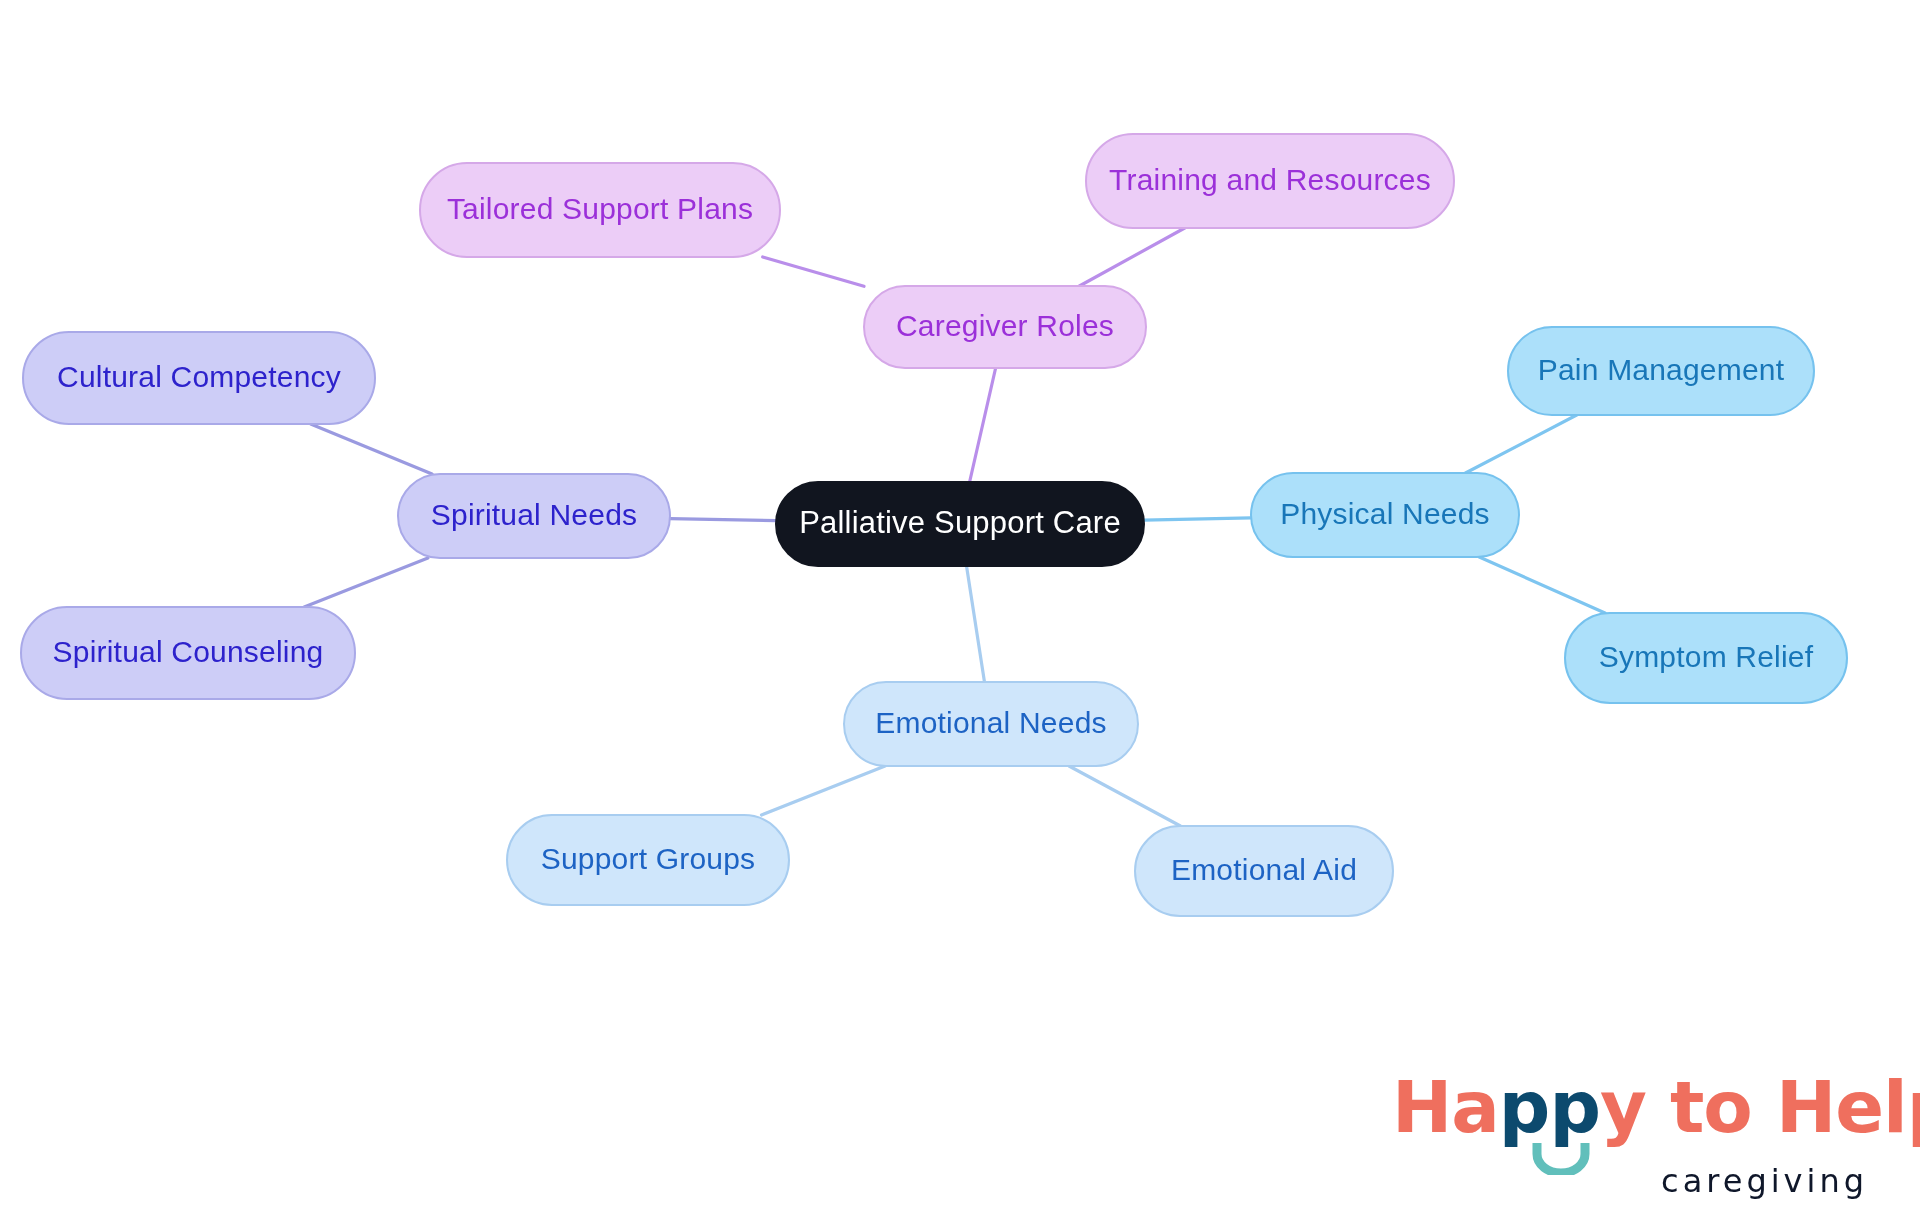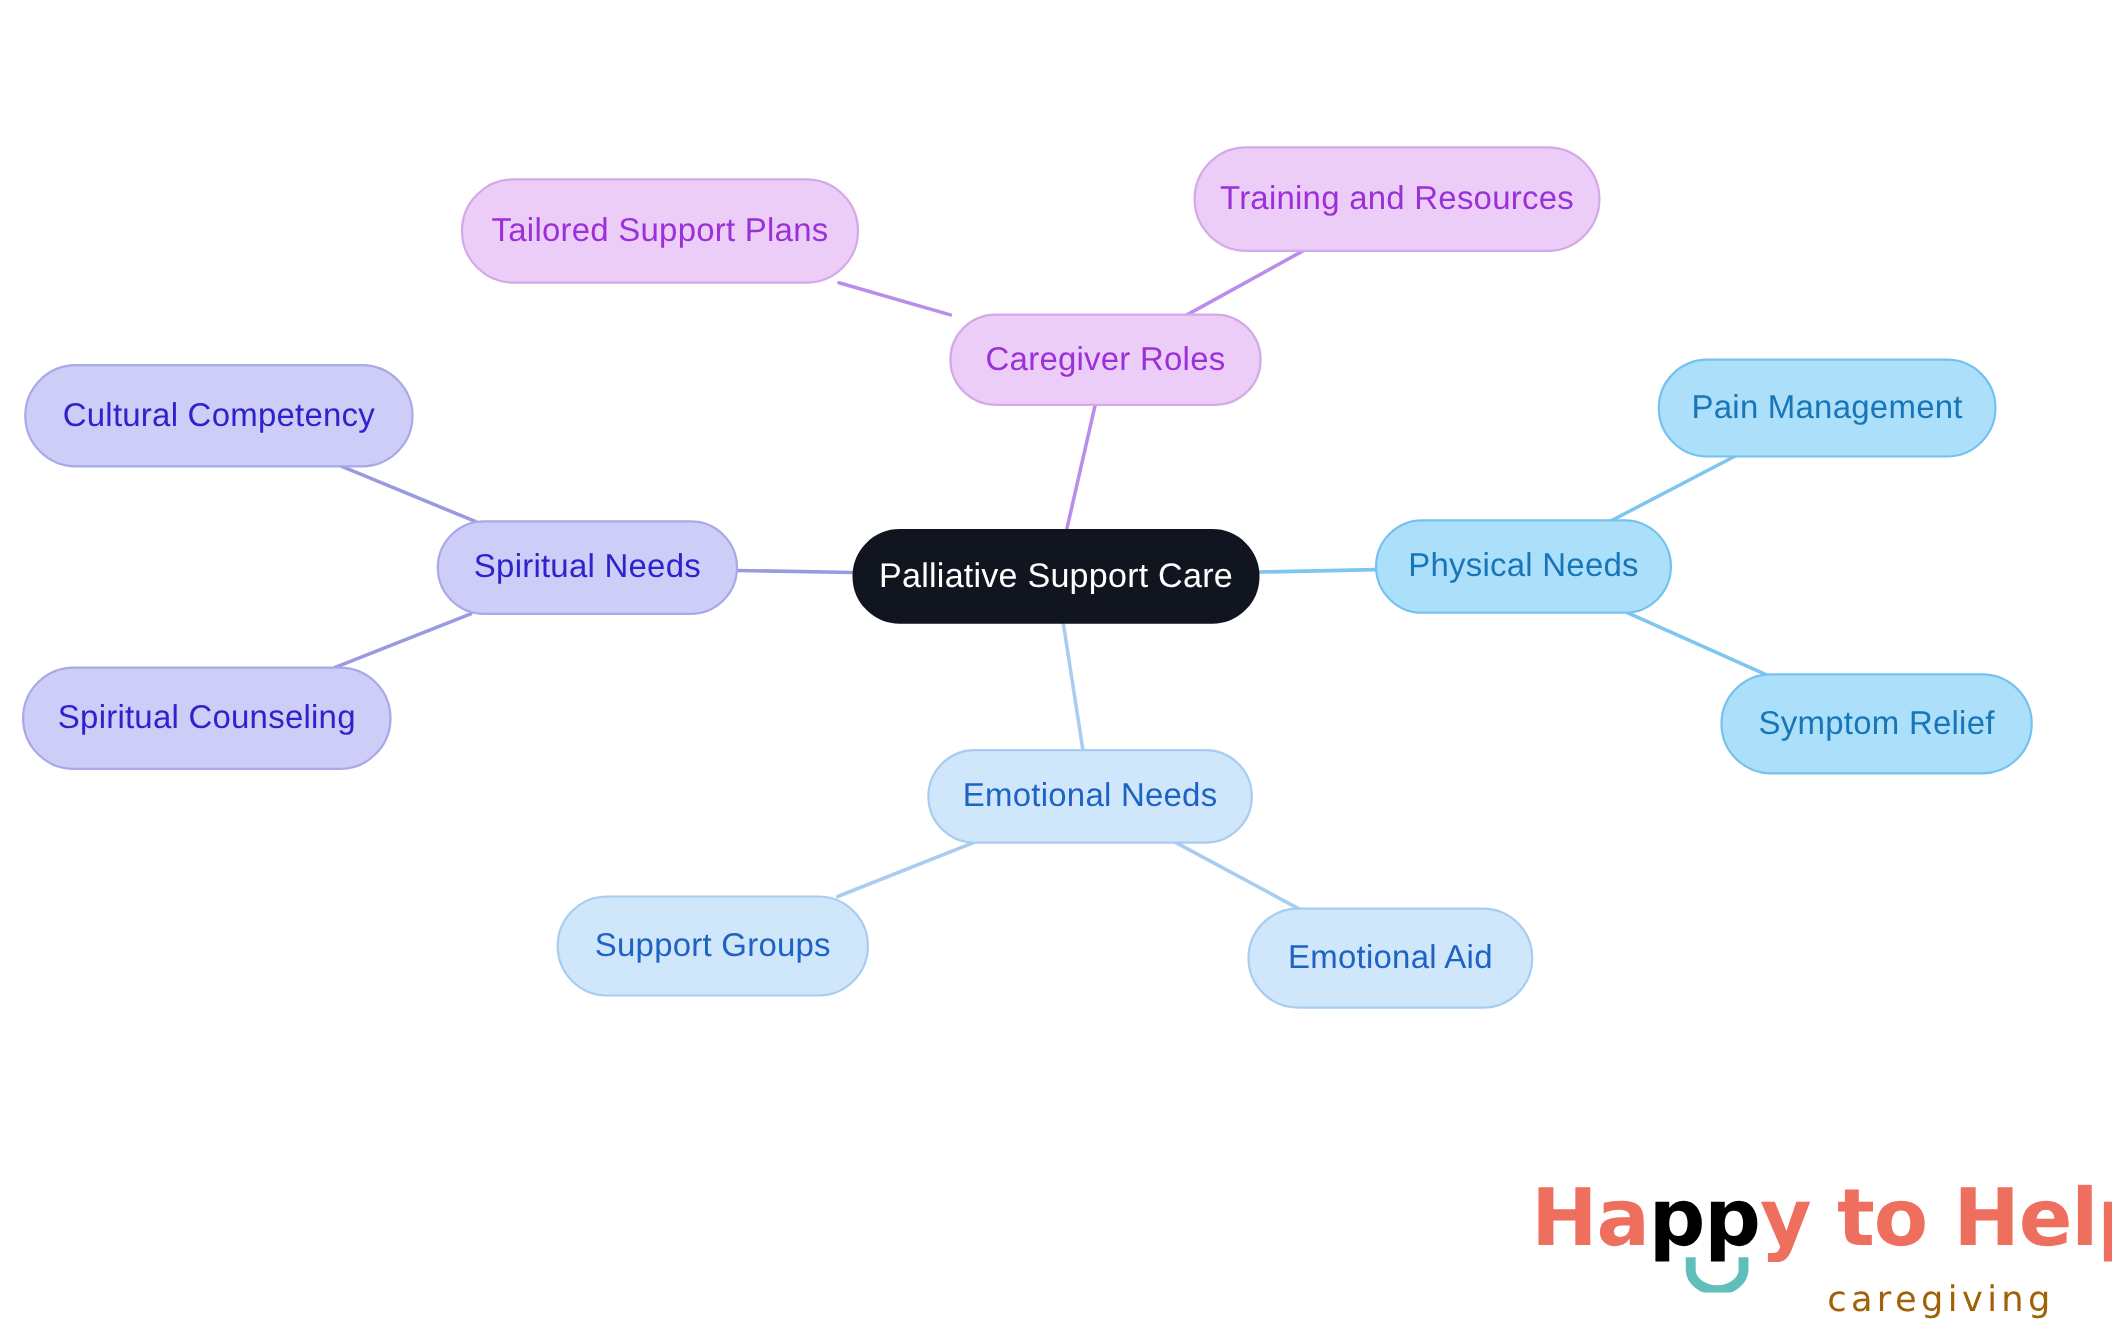--- a/index.html
+++ b/index.html
@@ -155,7 +155,7 @@
 
 <div id="brand-logo">
   <div class="logo-wordmark">
-    <span style="color: rgb(239, 111, 94);">H</span><span style="color: rgb(239, 111, 94);">a</span><span style="color: #000000;">pp</span><span style="color: rgb(239, 111, 94);">y</span><span style="color: rgb(239, 111, 94);"> to Help</span>
+    <span style="color: rgb(239, 111, 94);">H</span><span style="color: rgb(239, 111, 94);">a</span><span style="color: #0c4a6e;">pp</span><span style="color: rgb(239, 111, 94);">y</span><span style="color: rgb(239, 111, 94);"> to Help</span>
   </div>
   <svg class="logo-smile" viewBox="0 0 60 34">
     <path d="M6 2 L6 13 A24 19 0 0 0 54 13 L54 2" fill="none" stroke-width="9" stroke-linecap="butt" stroke="#61bfbb"></path>

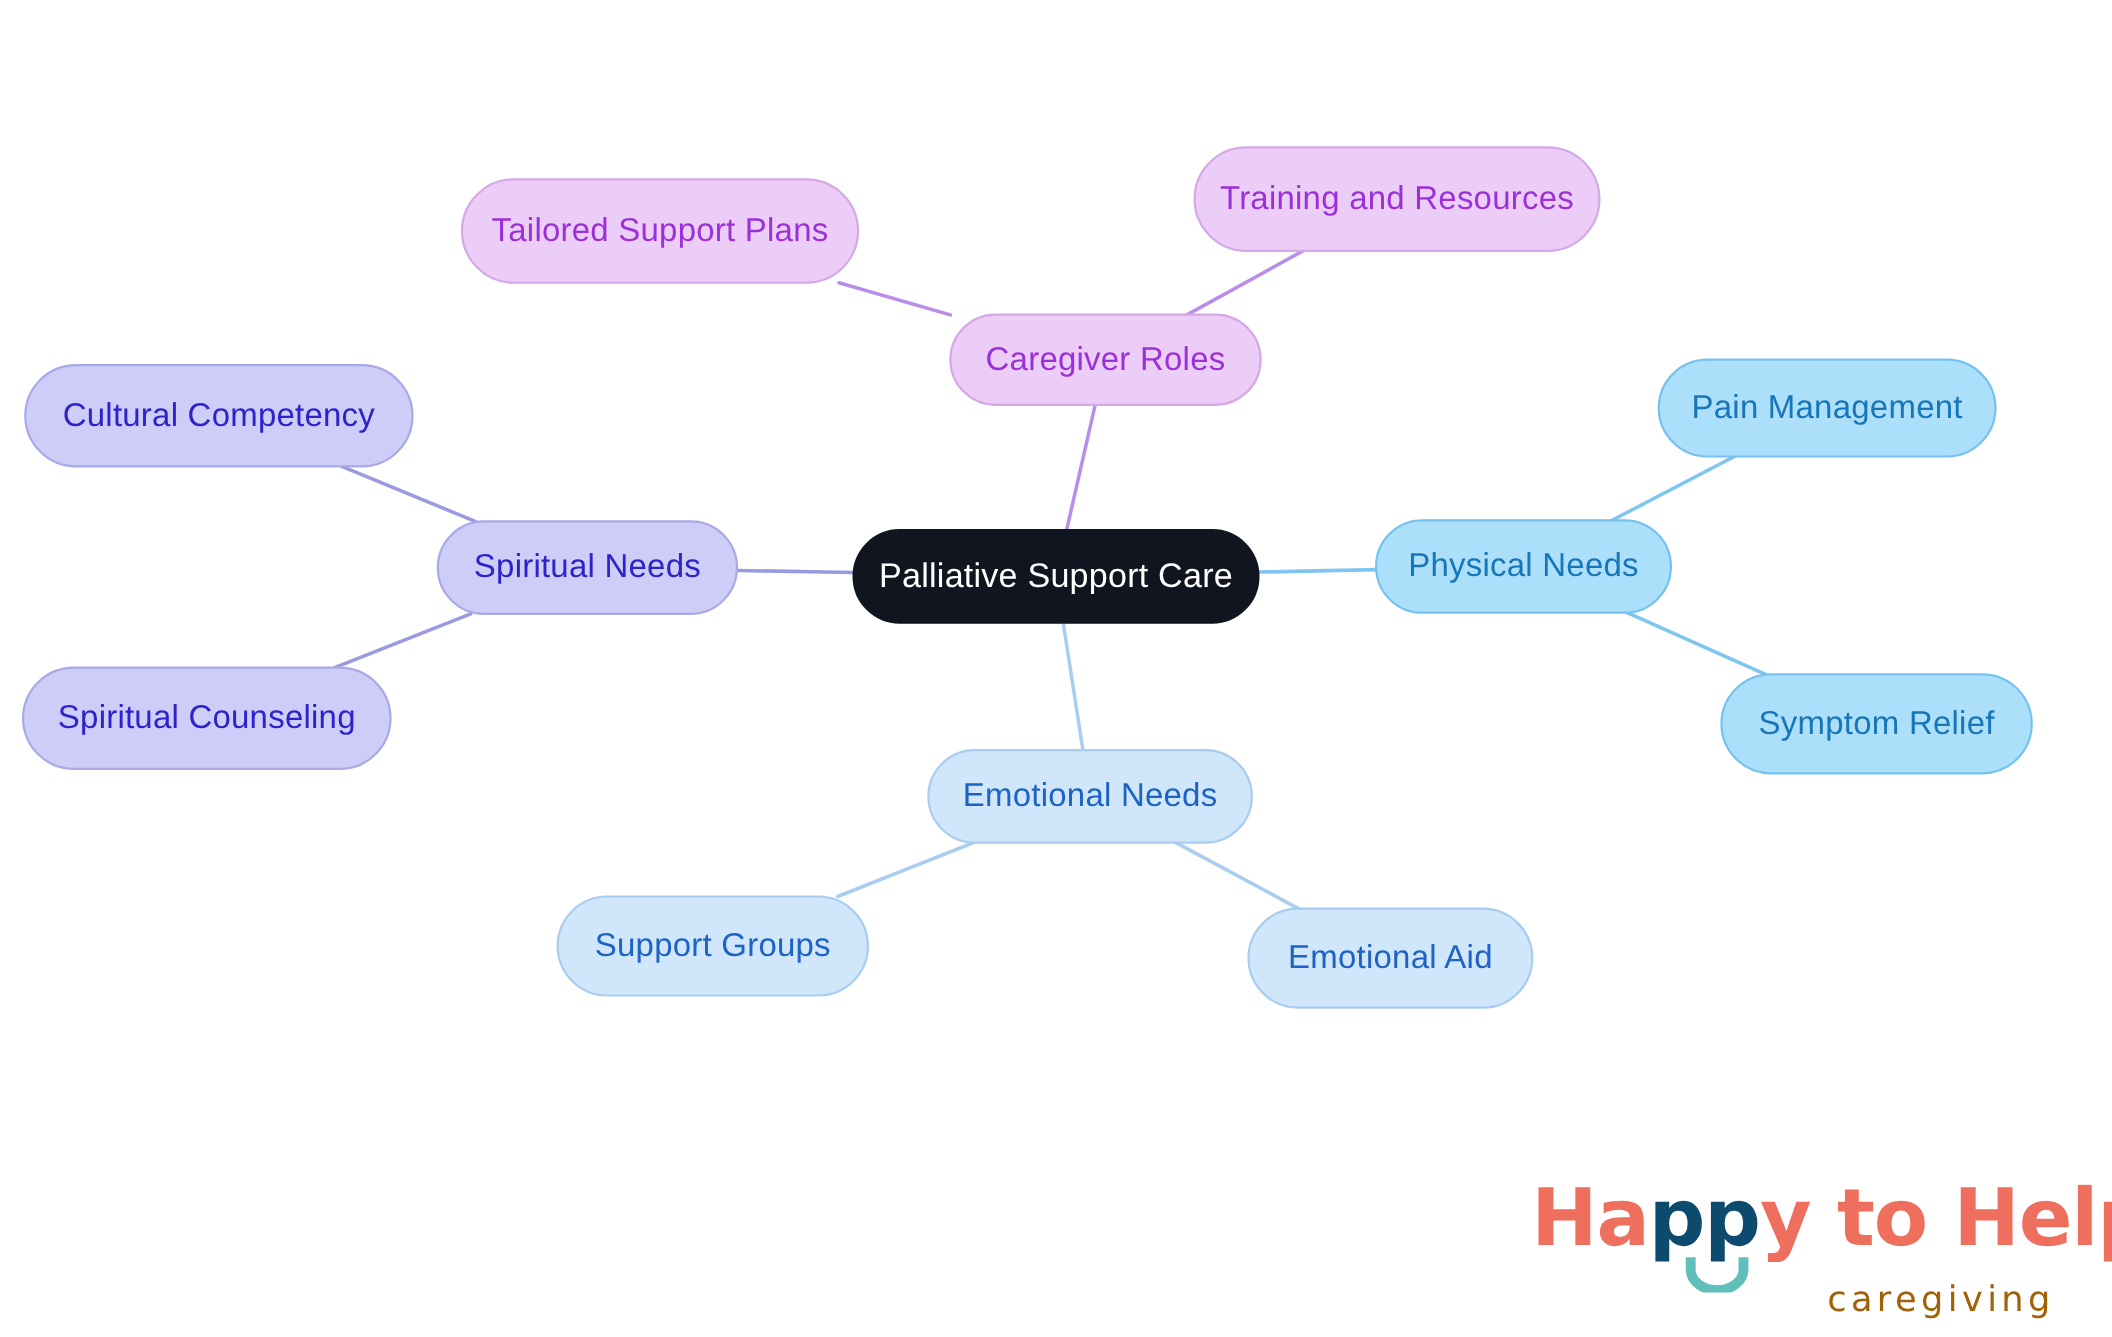--- a/index.html
+++ b/index.html
@@ -160,7 +160,7 @@
   <svg class="logo-smile" viewBox="0 0 60 34">
     <path d="M6 2 L6 13 A24 19 0 0 0 54 13 L54 2" fill="none" stroke-width="9" stroke-linecap="butt" stroke="#61bfbb"></path>
   </svg>
-  <div class="logo-sub" style="color: #a16207;">caregiving</div>
+  <div class="logo-sub" style="color: #0f172a;">caregiving</div>
 </div>
 
 </body></html>

